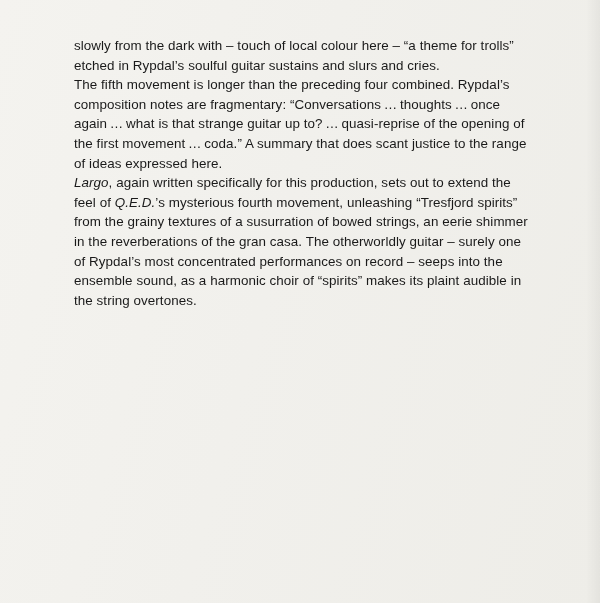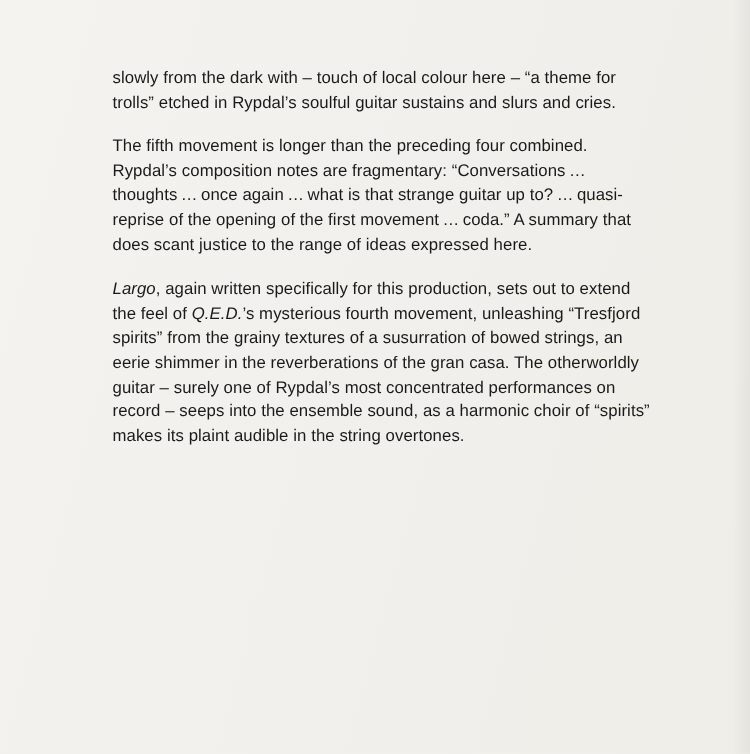--- a/index.html
+++ b/index.html
@@ -41,7 +41,7 @@
     line-height: 19.6px;
     color: #1a1a1a;
     letter-spacing: 0.005em;
-    margin: 16px;
+    margin: 0;
     text-align: left;
   }
   .para em {

